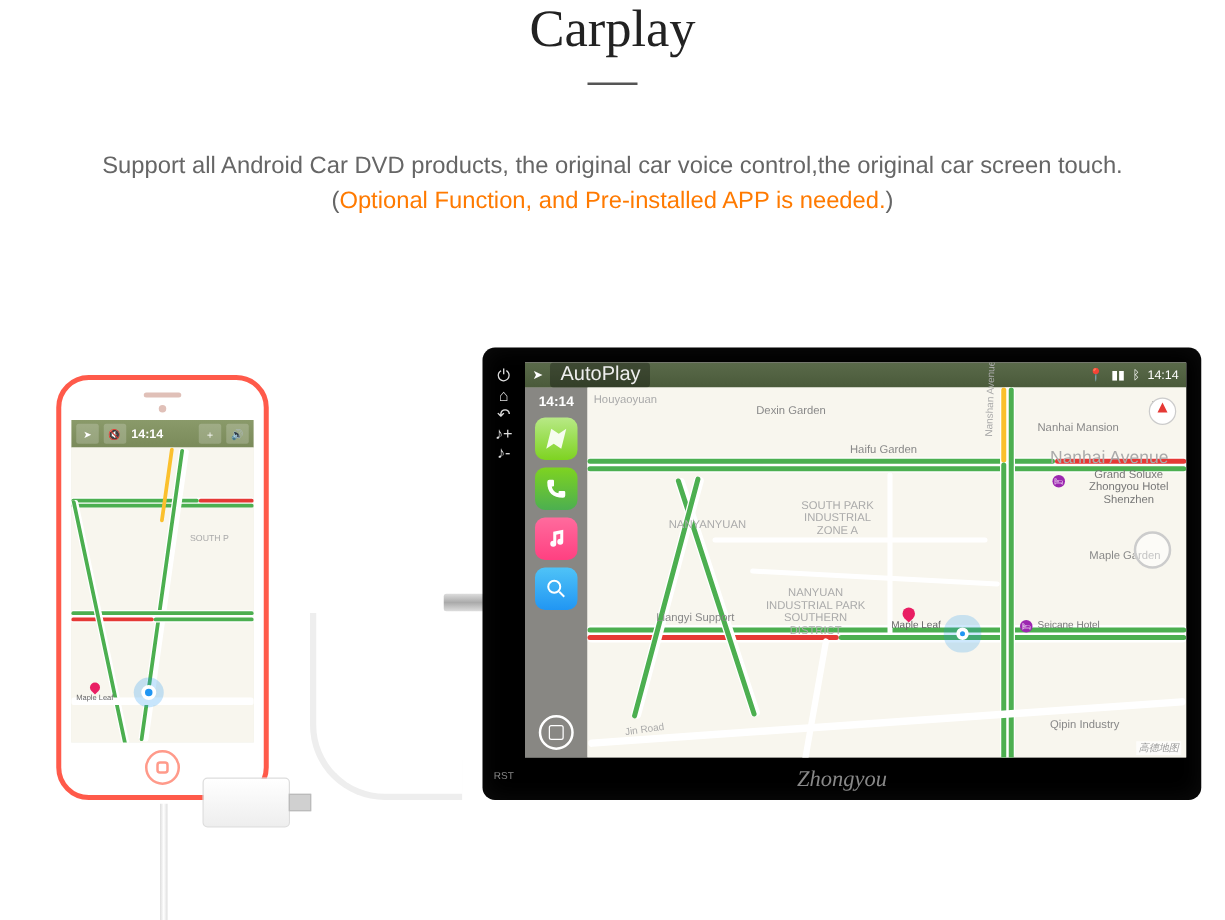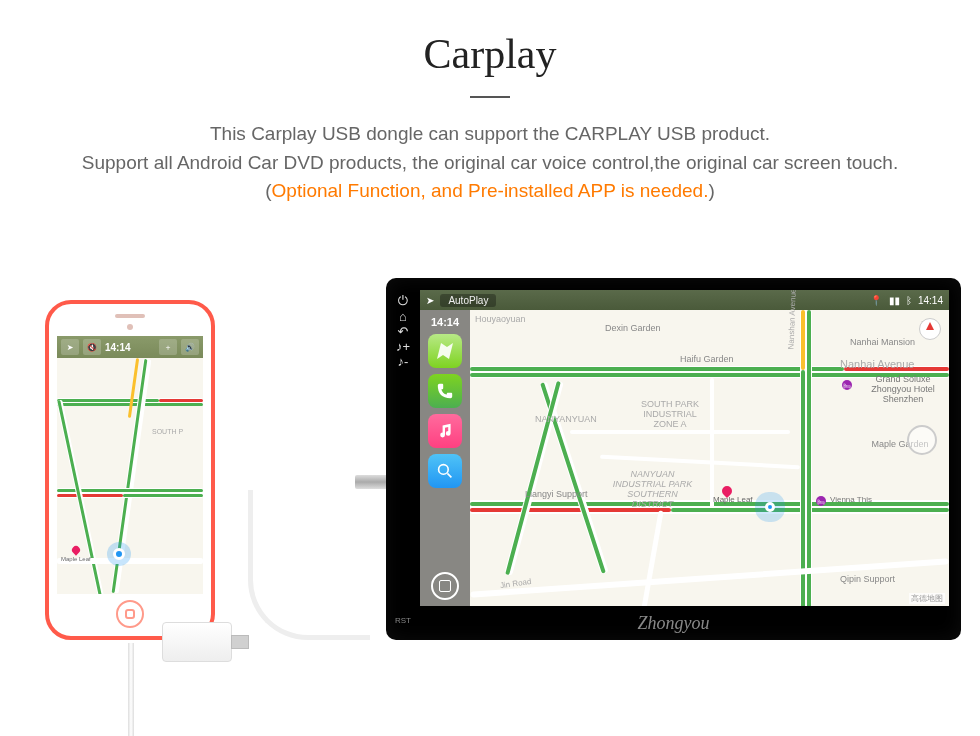--- a/index.html
+++ b/index.html
@@ -11,7 +11,7 @@
       position: relative;
       overflow: hidden;
     }
-    .header { text-align: center; padding-top: 30px; }
+    .header { text-align: center; }
     .title {
       font-size: 42px;
       font-weight: 500;

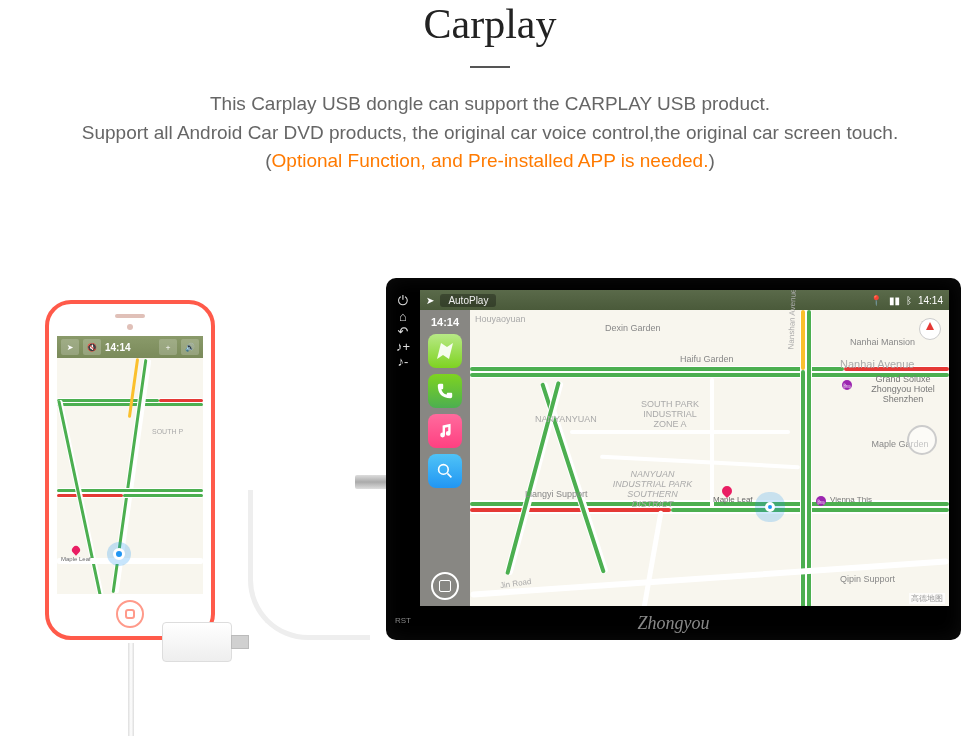--- a/index.html
+++ b/index.html
@@ -413,7 +413,7 @@
   <div class="title">Carplay</div>
   <div class="divider"></div>
   <div class="description">
-    <span>This Carplay USB dongle can support the CARPLAY USB product.</span><br>
+    <br>
     <span>Support all Android Car DVD products, the original car voice control,the original car screen touch.(</span><span class="highlight">Optional Function, and Pre-installed APP is needed.</span><span>)</span>
   </div>
 </div>

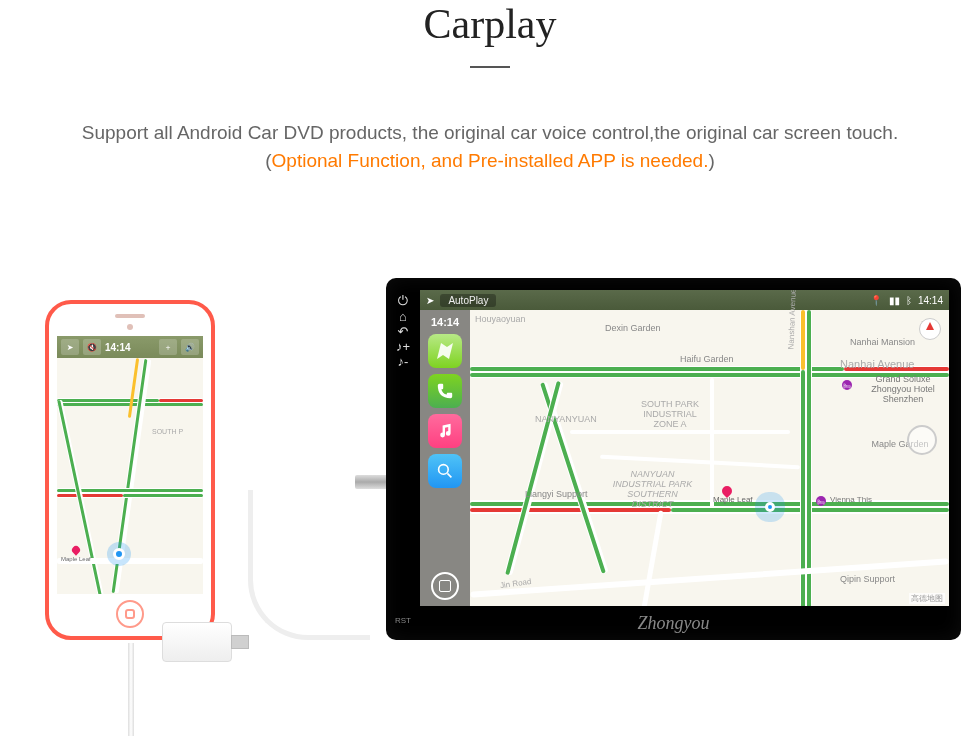--- a/index.html
+++ b/index.html
@@ -287,7 +287,7 @@
       background: rgba(0,0,0,0.3);
       padding: 1px 8px;
       border-radius: 3px;
-      font-size: 10px;
+      font-size: 16px;
       color: #eee;
     }
     .hu-sb-fill { flex: 1; }

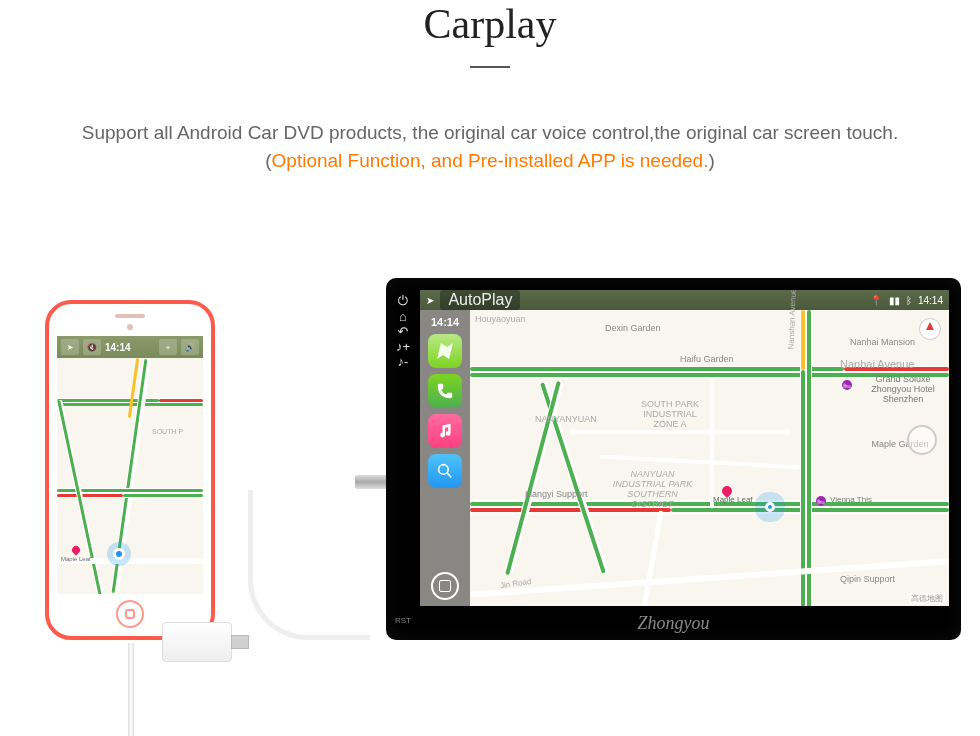--- a/index.html
+++ b/index.html
@@ -543,7 +543,7 @@
       <div class="hu-map-label hu-map-label-b" style="left:210px;top:45px;">Haifu Garden</div>
       <div class="hu-map-label" style="left:322px;top:35px;transform:rotate(-88deg);transform-origin:left;font-size:8px;">Nanshan Avenue</div>
       <div class="hu-map-label" style="left:370px;top:48px;font-size:11px;">Nanhai Avenue</div>
-      <div class="hu-map-label hu-map-label-b" style="left:380px;top:28px;">Nanhai Mansion</div>
+      <div class="hu-map-label hu-map-label-b" style="left:360px;top:28px;">Nanhai Mansion</div>
       <div class="hu-map-label" style="left:388px;top:65px;width:90px;color:#777;">Grand Soluxe Zhongyou Hotel Shenzhen</div>
       <div class="hu-map-label" style="left:65px;top:105px;">NANYANYUAN</div>
       <div class="hu-map-label" style="left:160px;top:90px;width:80px;">SOUTH PARK INDUSTRIAL ZONE A</div>

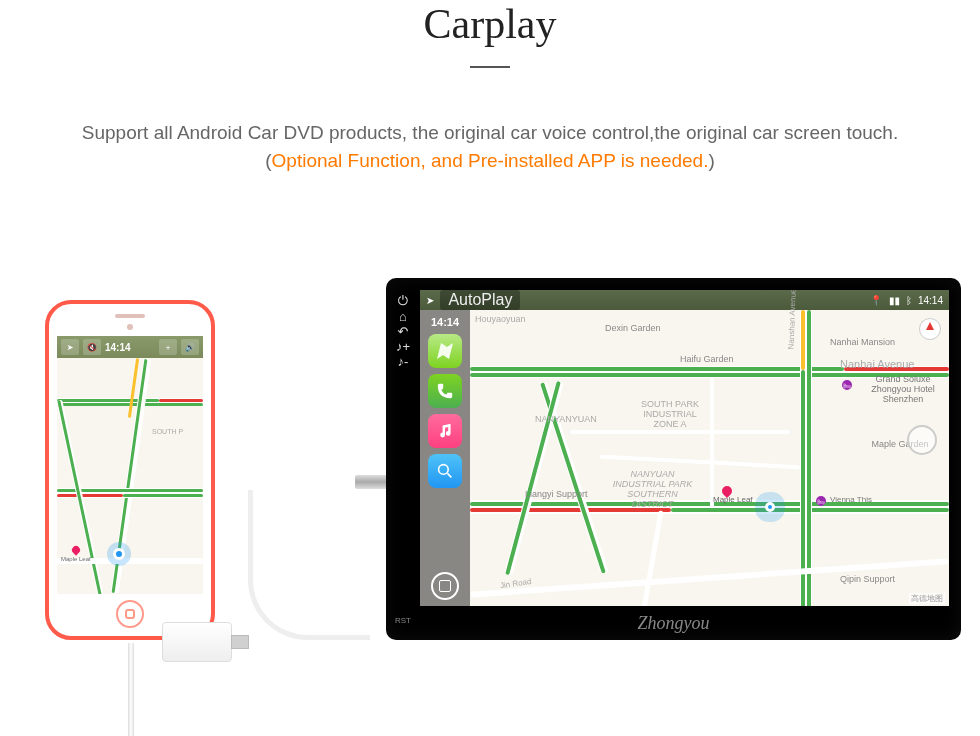--- a/index.html
+++ b/index.html
@@ -542,7 +542,7 @@
       <div class="hu-map-label hu-map-label-b" style="left:135px;top:14px;">Dexin Garden</div>
       <div class="hu-map-label hu-map-label-b" style="left:210px;top:45px;">Haifu Garden</div>
       <div class="hu-map-label" style="left:322px;top:35px;transform:rotate(-88deg);transform-origin:left;font-size:8px;">Nanshan Avenue</div>
-      <div class="hu-map-label" style="left:370px;top:48px;font-size:11px;">Nanhai Avenue</div>
+      <div class="hu-map-label" style="left:370px;top:48px;font-size:14px;">Nanhai Avenue</div>
       <div class="hu-map-label hu-map-label-b" style="left:360px;top:28px;">Nanhai Mansion</div>
       <div class="hu-map-label" style="left:388px;top:65px;width:90px;color:#777;">Grand Soluxe Zhongyou Hotel Shenzhen</div>
       <div class="hu-map-label" style="left:65px;top:105px;">NANYANYUAN</div>

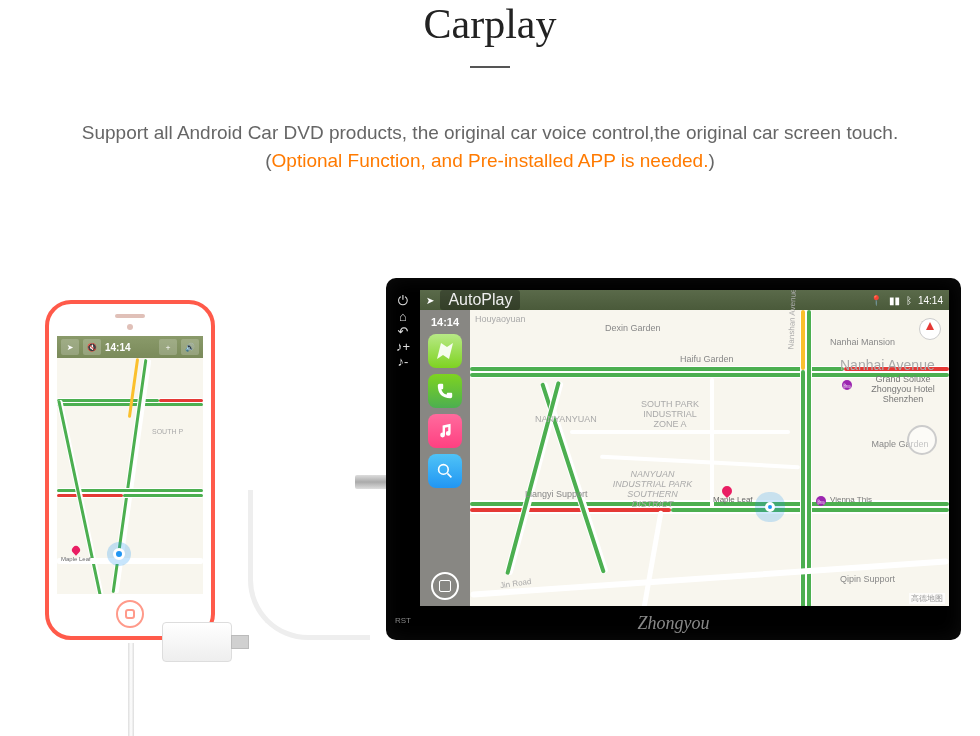--- a/index.html
+++ b/index.html
@@ -549,7 +549,7 @@
       <div class="hu-map-label" style="left:160px;top:90px;width:80px;">SOUTH PARK INDUSTRIAL ZONE A</div>
       <div class="hu-map-label hu-map-label-b" style="left:400px;top:130px;width:60px;">Maple Garden</div>
       <div class="hu-map-label hu-map-label-b" style="left:55px;top:180px;">Liangyi Support</div>
-      <div class="hu-map-label" style="left:140px;top:160px;width:85px;font-style:italic;">NANYUAN INDUSTRIAL PARK SOUTHERN DISTRICT</div>
+      <div class="hu-map-label" style="left:140px;top:160px;width:85px;">NANYUAN INDUSTRIAL PARK SOUTHERN DISTRICT</div>
       <div class="hu-map-label" style="left:243px;top:186px;font-size:8px;color:#666;">Maple Leaf</div>
       <div class="hu-map-label" style="left:360px;top:186px;font-size:8px;color:#777;">Vienna This</div>
       <div class="hu-map-label" style="left:30px;top:270px;font-size:8px;transform:rotate(-8deg);">Jin Road</div>

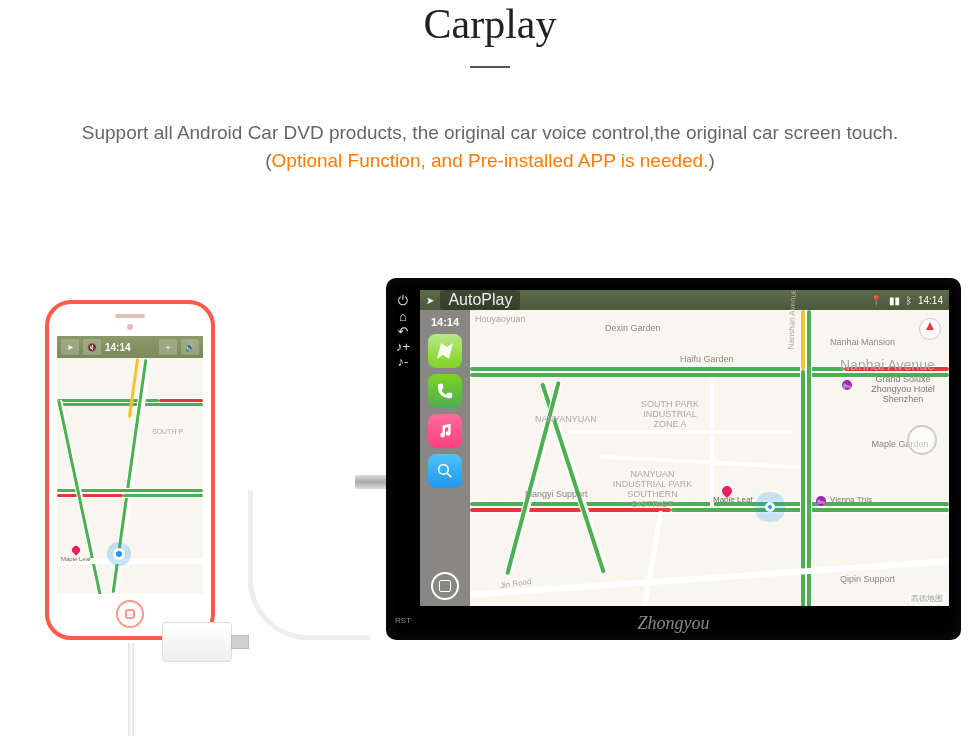--- a/index.html
+++ b/index.html
@@ -551,7 +551,7 @@
       <div class="hu-map-label hu-map-label-b" style="left:55px;top:180px;">Liangyi Support</div>
       <div class="hu-map-label" style="left:140px;top:160px;width:85px;">NANYUAN INDUSTRIAL PARK SOUTHERN DISTRICT</div>
       <div class="hu-map-label" style="left:243px;top:186px;font-size:8px;color:#666;">Maple Leaf</div>
-      <div class="hu-map-label" style="left:360px;top:186px;font-size:8px;color:#777;">Vienna This</div>
+      <div class="hu-map-label" style="left:360px;top:186px;font-size:8px;color:#777;">Seicane Hotel</div>
       <div class="hu-map-label" style="left:30px;top:270px;font-size:8px;transform:rotate(-8deg);">Jin Road</div>
       <div class="hu-map-label hu-map-label-b" style="left:370px;top:265px;">Qipin Support</div>
       <div class="hu-map-label hu-map-label-b" style="left:450px;top:10px;">Ju</div>

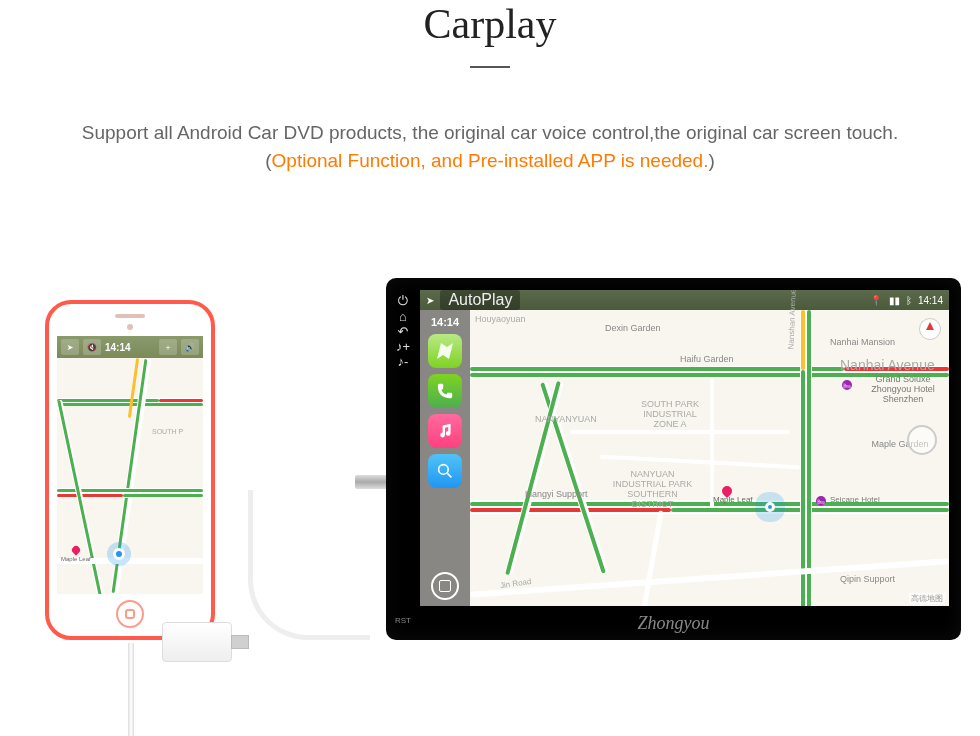--- a/index.html
+++ b/index.html
@@ -553,7 +553,7 @@
       <div class="hu-map-label" style="left:243px;top:186px;font-size:8px;color:#666;">Maple Leaf</div>
       <div class="hu-map-label" style="left:360px;top:186px;font-size:8px;color:#777;">Seicane Hotel</div>
       <div class="hu-map-label" style="left:30px;top:270px;font-size:8px;transform:rotate(-8deg);">Jin Road</div>
-      <div class="hu-map-label hu-map-label-b" style="left:370px;top:265px;">Qipin Support</div>
+      <div class="hu-map-label hu-map-label-b" style="left:370px;top:265px;">Qipin Industry</div>
       <div class="hu-map-label hu-map-label-b" style="left:450px;top:10px;">Ju</div>
 
       <div class="map-hotel-dot" style="left:372px;top:70px;">🛏</div>

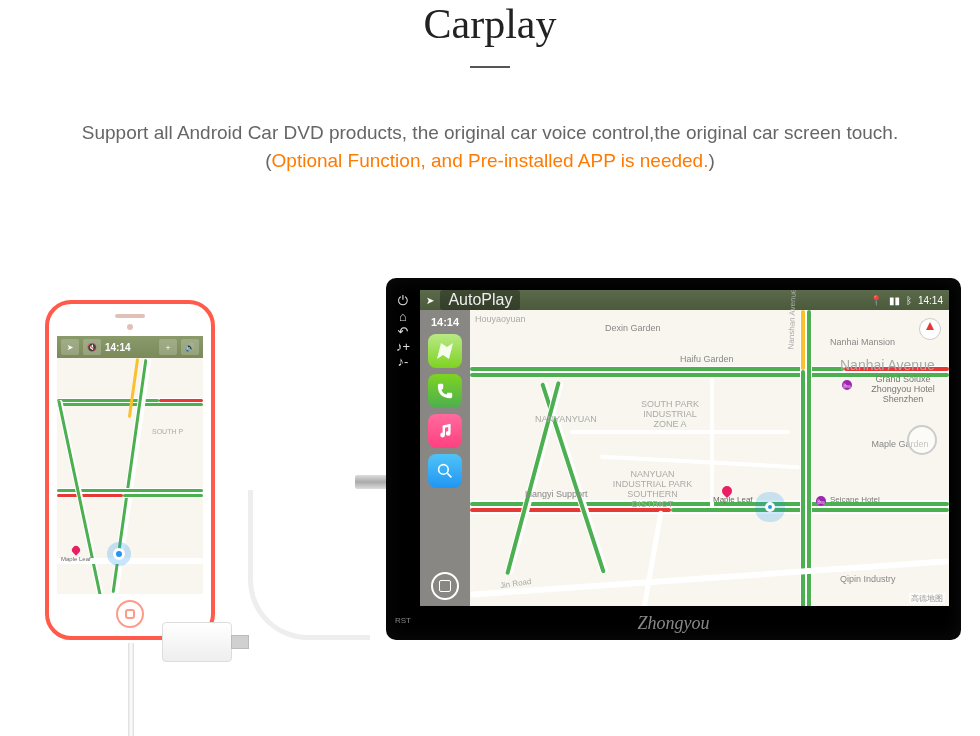--- a/index.html
+++ b/index.html
@@ -391,6 +391,7 @@
       color: #999;
       background: rgba(255,255,255,0.7);
       padding: 0 2px;
+      font-style: italic;
     }
 
     

